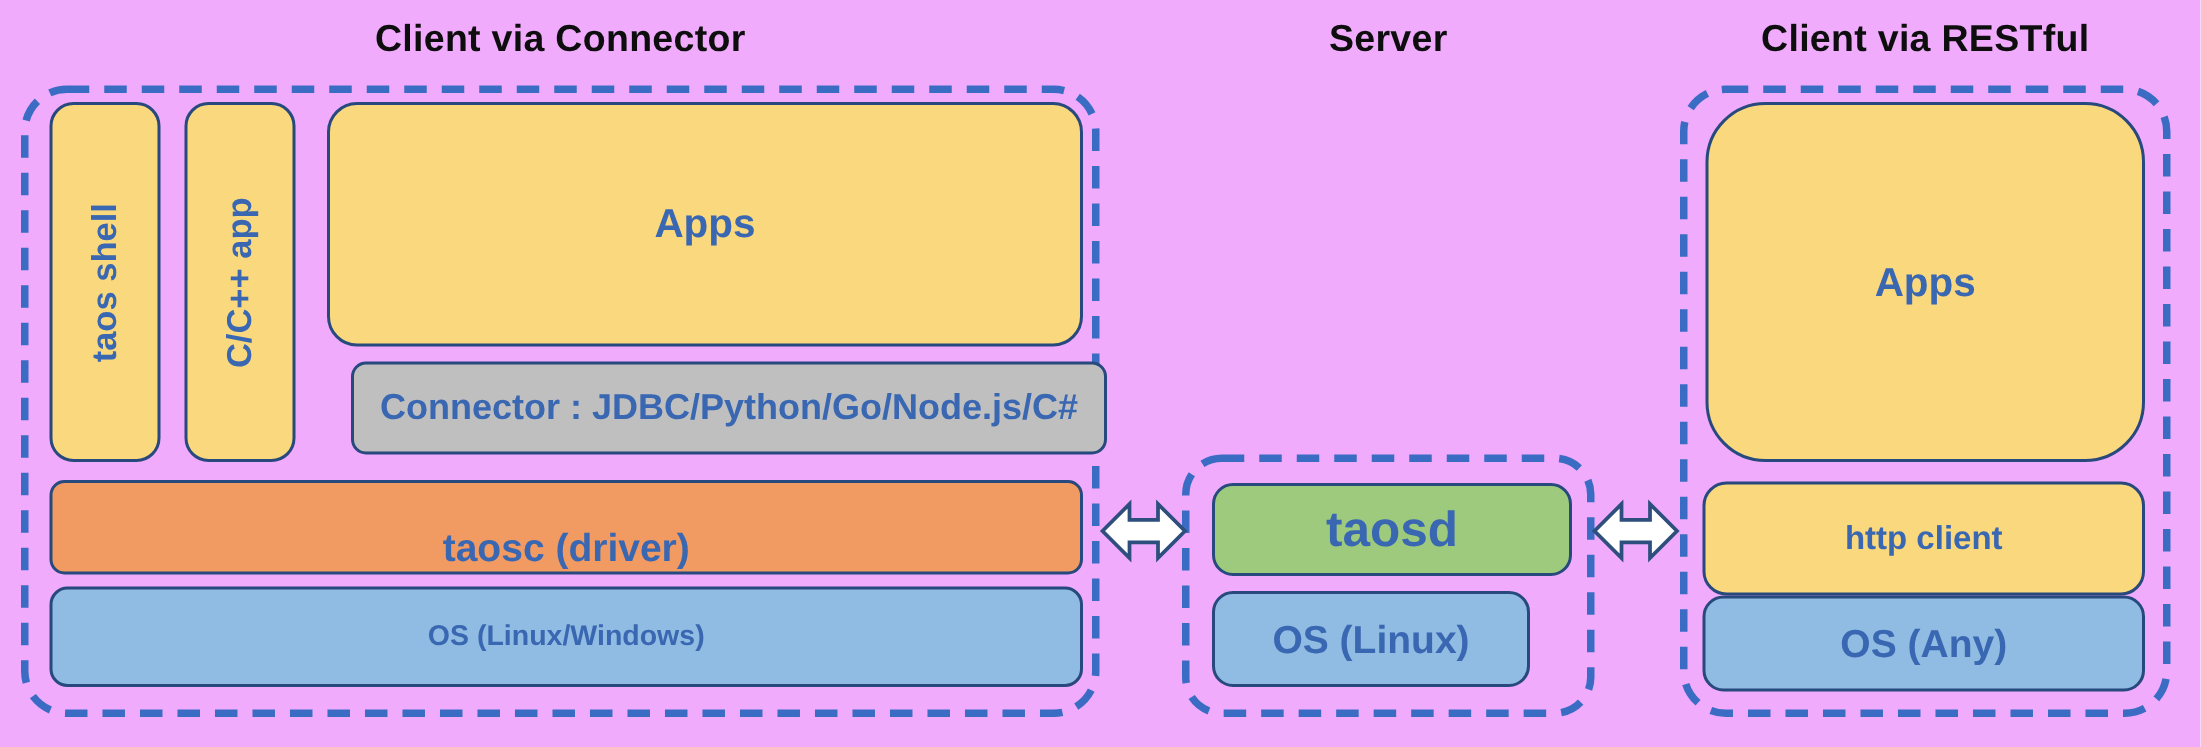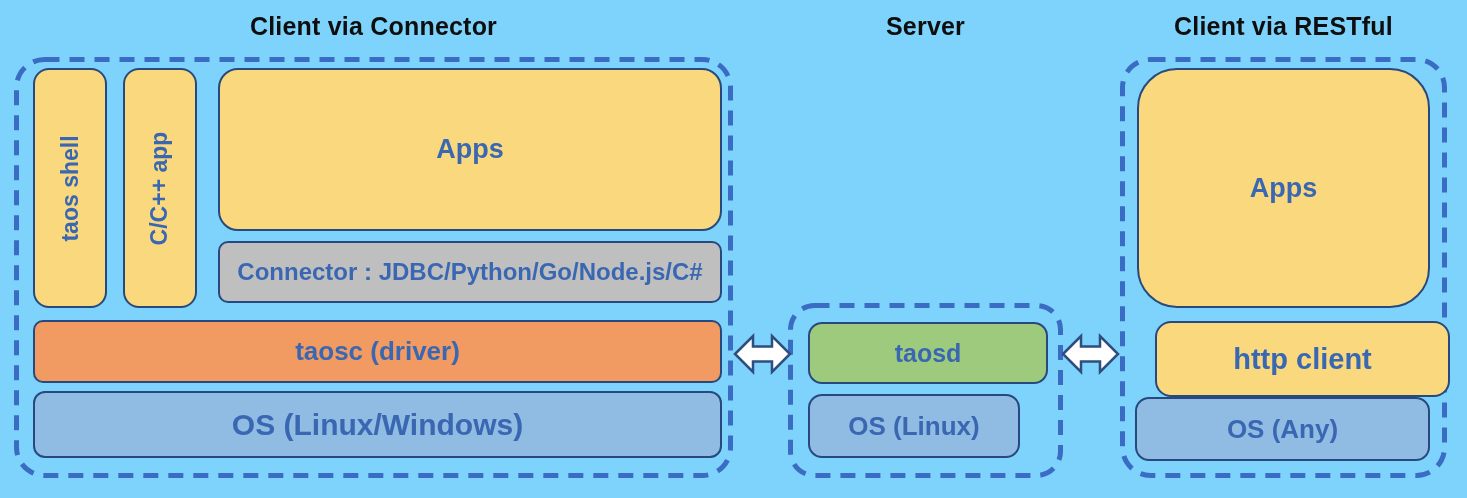--- a/index.html
+++ b/index.html
@@ -7,7 +7,7 @@
     position: relative;
     width: 1467px;
     height: 498px;
-    background: #7dd3fc;
+    background: #f0abfc;
     font-family: "Liberation Sans", sans-serif;
     overflow: hidden;
   }

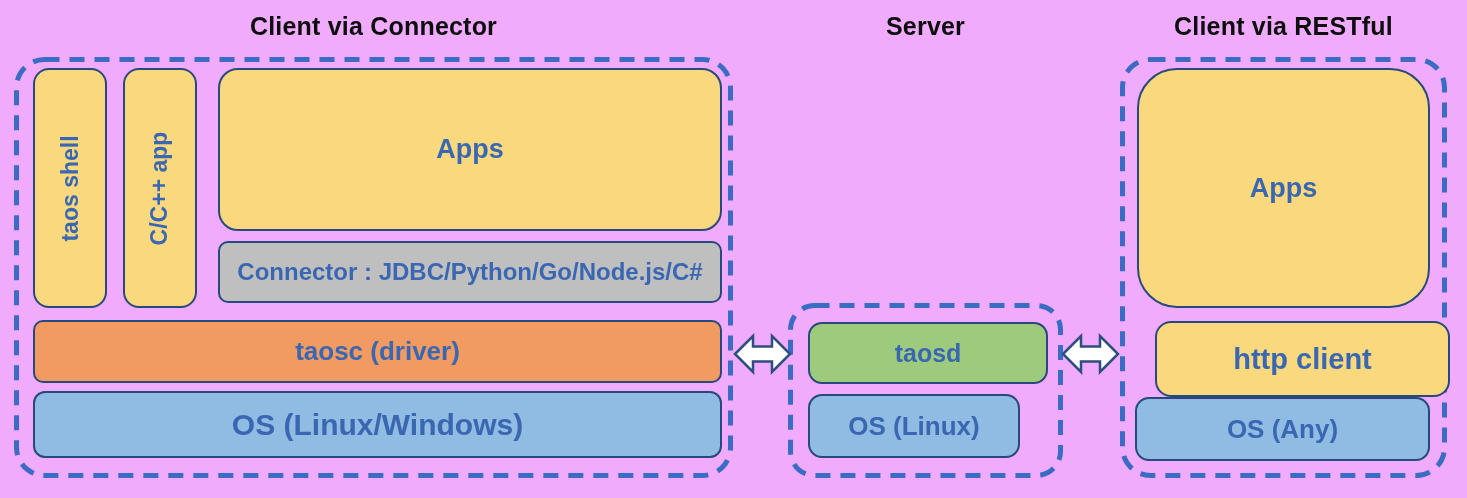--- a/index.html
+++ b/index.html
@@ -39,7 +39,7 @@
     color: var(--label_text, #3A67B2);
   }
   .yellow { background: var(--yellow, #FAD87D); }
-  .gray   { background: var(--gray,   #BFBFBF); }
+  .gray   { background: var(--gray,   #BFBFBF); margin-left: 16px; }
   .orange { background: var(--orange, #F19A62); }
   .blue   { background: var(--blue,   #90BBE2); }
   .green  { background: var(--green,  #9ECA7E); }

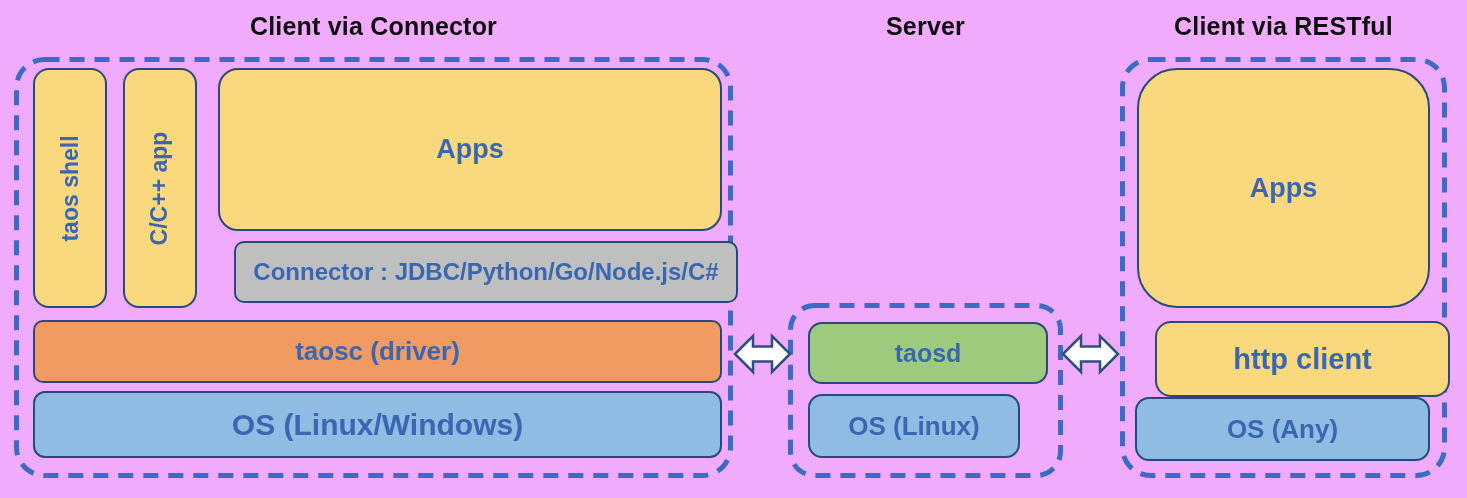--- a/index.html
+++ b/index.html
@@ -40,7 +40,7 @@
   }
   .yellow { background: var(--yellow, #FAD87D); }
   .gray   { background: var(--gray,   #BFBFBF); margin-left: 16px; }
-  .orange { background: var(--orange, #F19A62); }
+  .orange { background: var(--orange, #F19A62); align-items: flex-end; }
   .blue   { background: var(--blue,   #90BBE2); }
   .green  { background: var(--green,  #9ECA7E); }
 

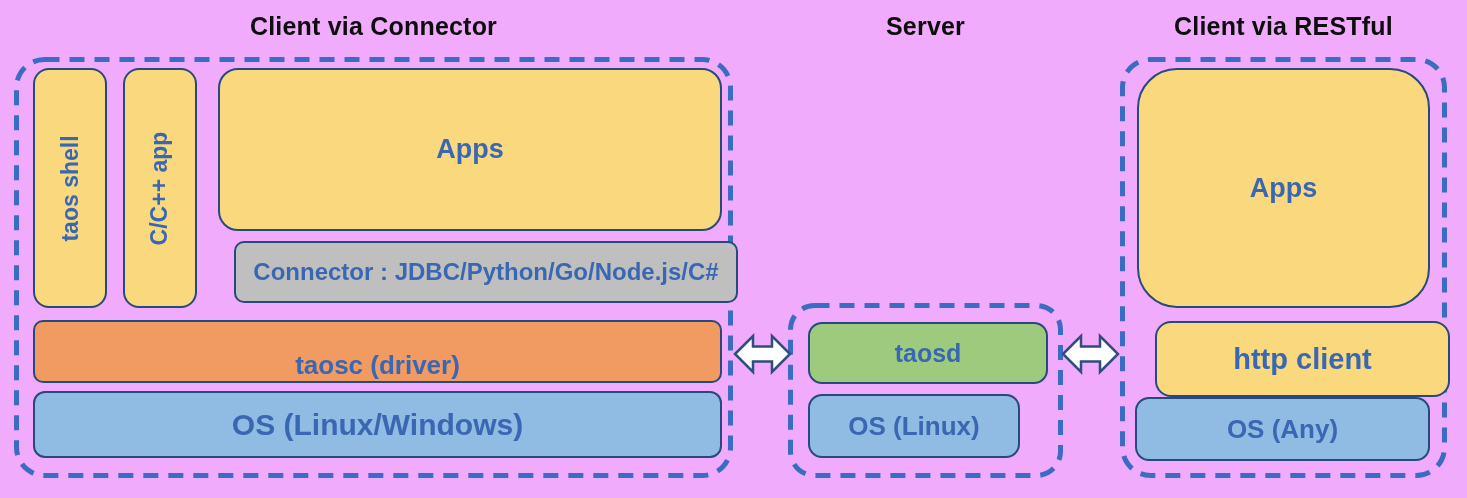--- a/index.html
+++ b/index.html
@@ -53,7 +53,7 @@
   #box-taosc      { left: 33px;  top: 320px; width: 689px; height: 63px;  border-radius: 10px; font-size: 26px; }
   #box-os-left    { left: 33px;  top: 391px; width: 689px; height: 67px;  border-radius: 12px; font-size: 30px; }
 
-  #box-taosd      { left: 808px; top: 322px; width: 240px; height: 62px;  border-radius: 14px; font-size: 25px; }
+  #box-taosd      { left: 808px; top: 322px; width: 240px; height: 62px;  border-radius: 14px; font-size: 33px; }
   #box-os-server  { left: 808px; top: 394px; width: 212px; height: 64px;  border-radius: 14px; font-size: 26px; }
 
   #box-apps-rest  { left: 1137px; top: 68px;  width: 293px; height: 240px; border-radius: 40px; font-size: 27px; line-height: 1.35; flex-direction: column; }

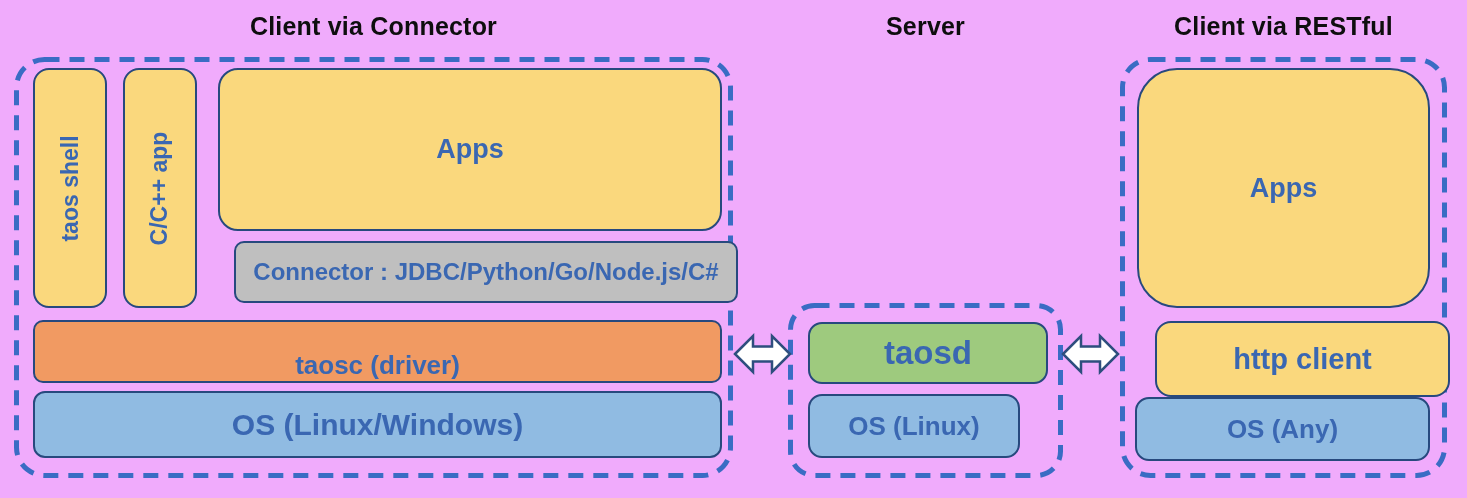--- a/index.html
+++ b/index.html
@@ -57,7 +57,7 @@
   #box-os-server  { left: 808px; top: 394px; width: 212px; height: 64px;  border-radius: 14px; font-size: 26px; }
 
   #box-apps-rest  { left: 1137px; top: 68px;  width: 293px; height: 240px; border-radius: 40px; font-size: 27px; line-height: 1.35; flex-direction: column; }
-  #box-http       { left: 1135px; top: 321px; width: 295px; height: 76px;  border-radius: 16px; font-size: 29px; margin-left: 20px; }
+  #box-http       { left: 1135px; top: 321px; width: 295px; height: 76px;  border-radius: 16px; font-size: 22px; }
   #box-os-any     { left: 1135px; top: 397px; width: 295px; height: 64px;  border-radius: 14px; font-size: 26px; }
 </style>
 </head>

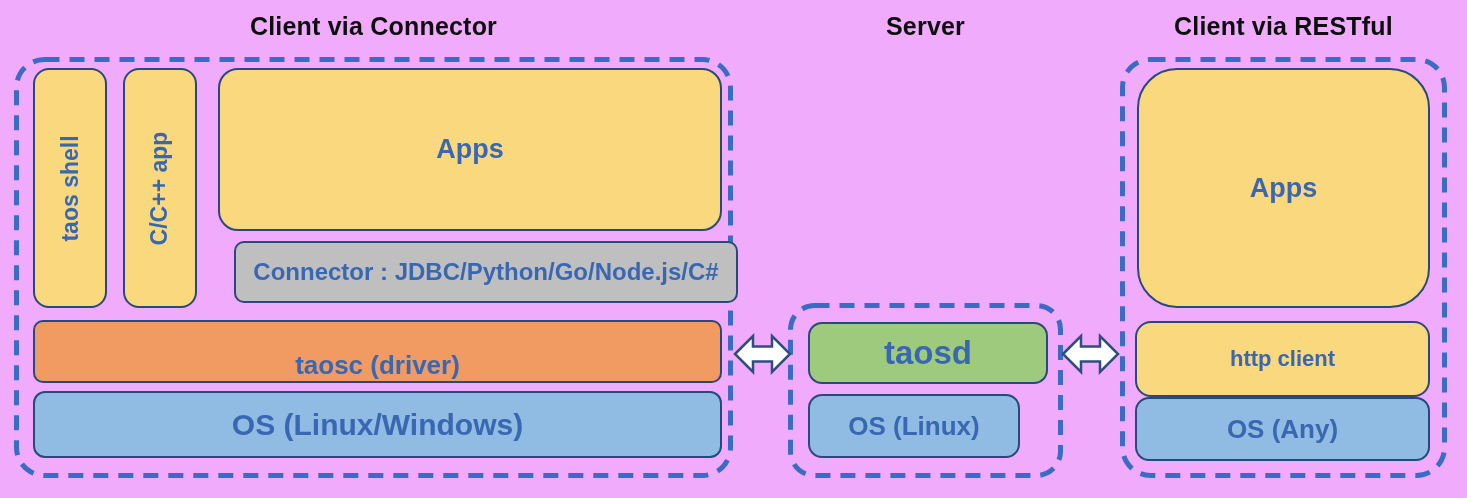--- a/index.html
+++ b/index.html
@@ -51,7 +51,7 @@
   #box-apps       { left: 218px; top: 68px;  width: 504px; height: 163px; border-radius: 20px; font-size: 27px; }
   #box-connector  { left: 218px; top: 241px; width: 504px; height: 62px;  border-radius: 10px; font-size: 24px; }
   #box-taosc      { left: 33px;  top: 320px; width: 689px; height: 63px;  border-radius: 10px; font-size: 26px; }
-  #box-os-left    { left: 33px;  top: 391px; width: 689px; height: 67px;  border-radius: 12px; font-size: 30px; }
+  #box-os-left    { left: 33px;  top: 391px; width: 689px; height: 67px;  border-radius: 12px; font-size: 19px; }
 
   #box-taosd      { left: 808px; top: 322px; width: 240px; height: 62px;  border-radius: 14px; font-size: 33px; }
   #box-os-server  { left: 808px; top: 394px; width: 212px; height: 64px;  border-radius: 14px; font-size: 26px; }

